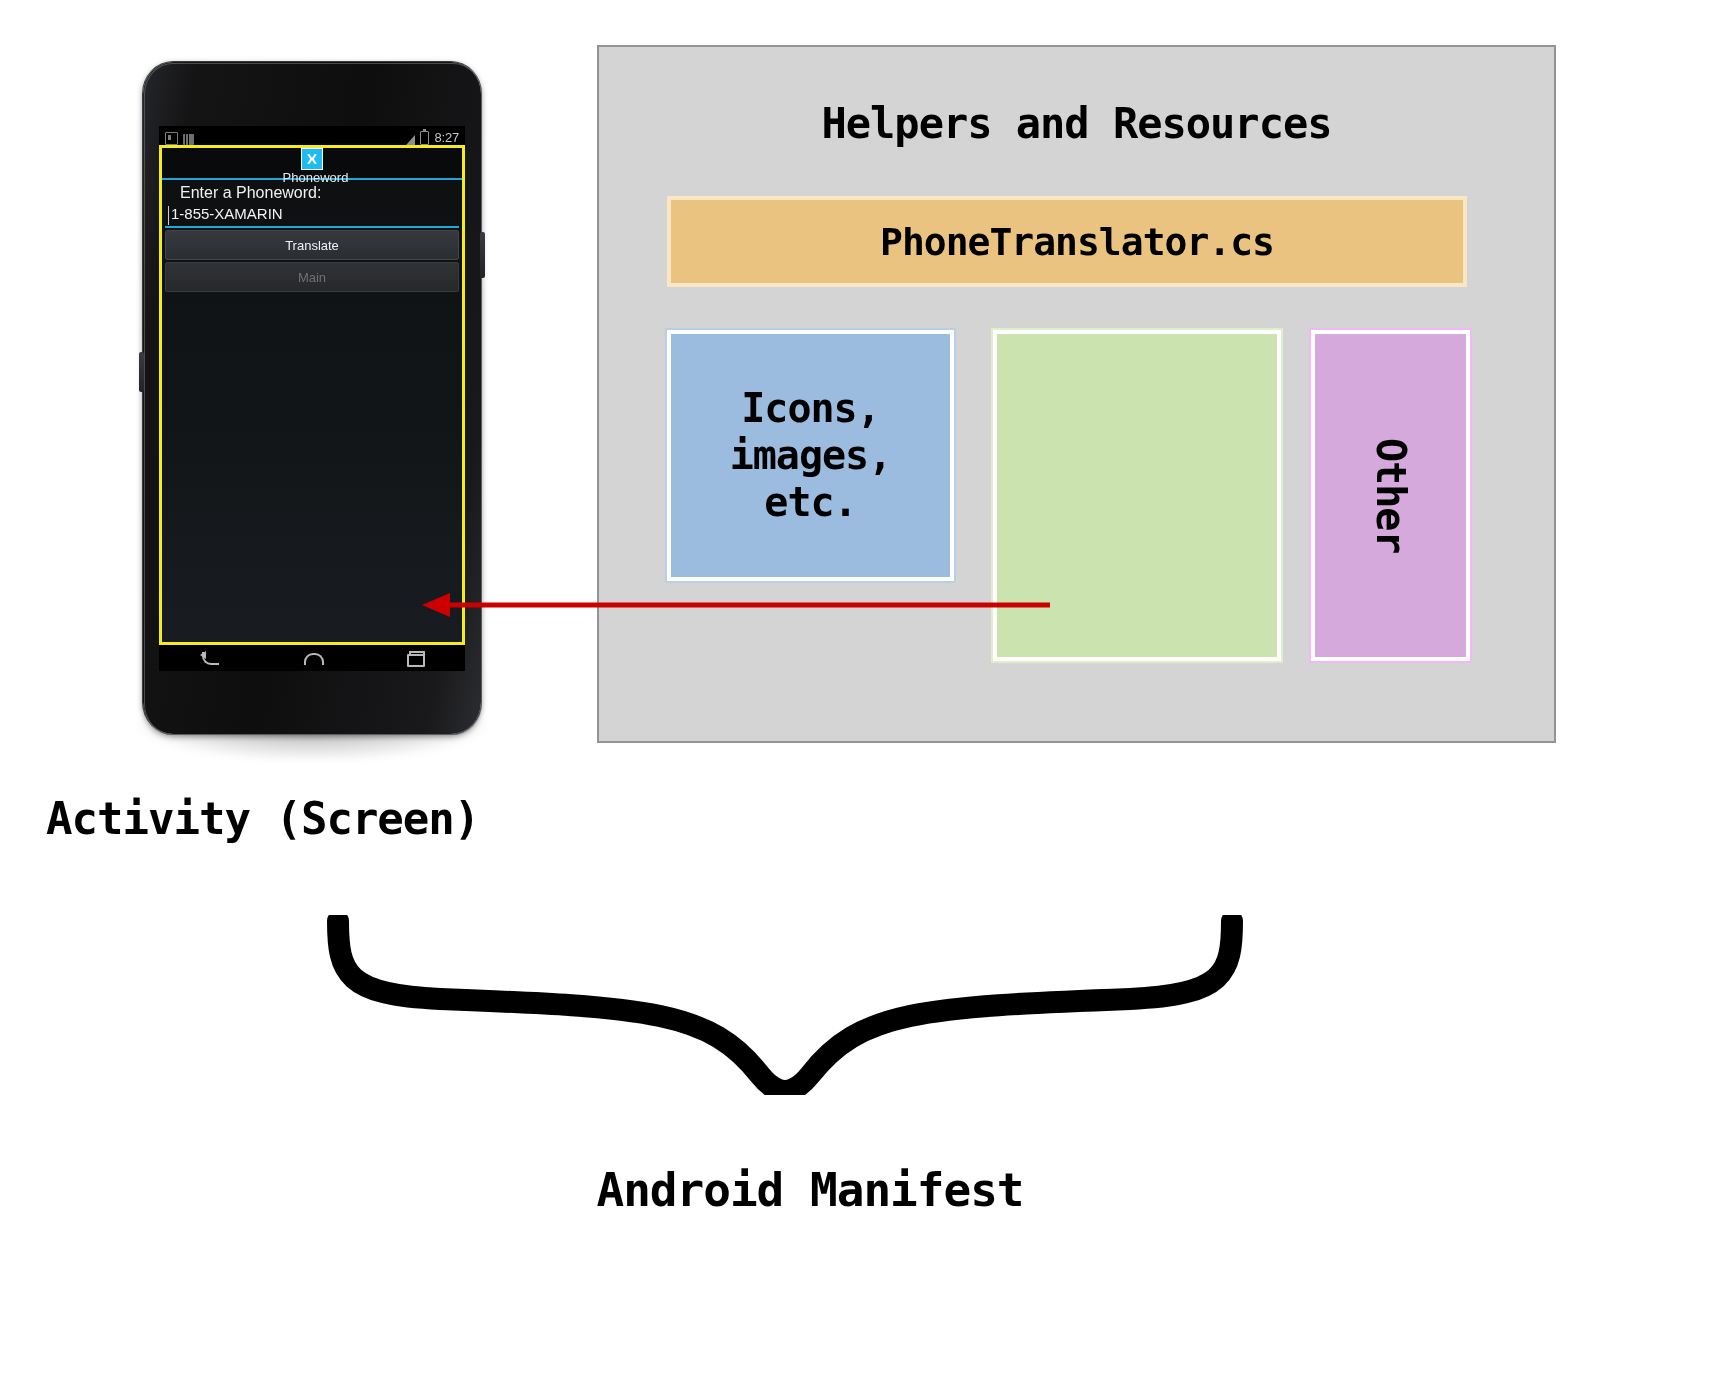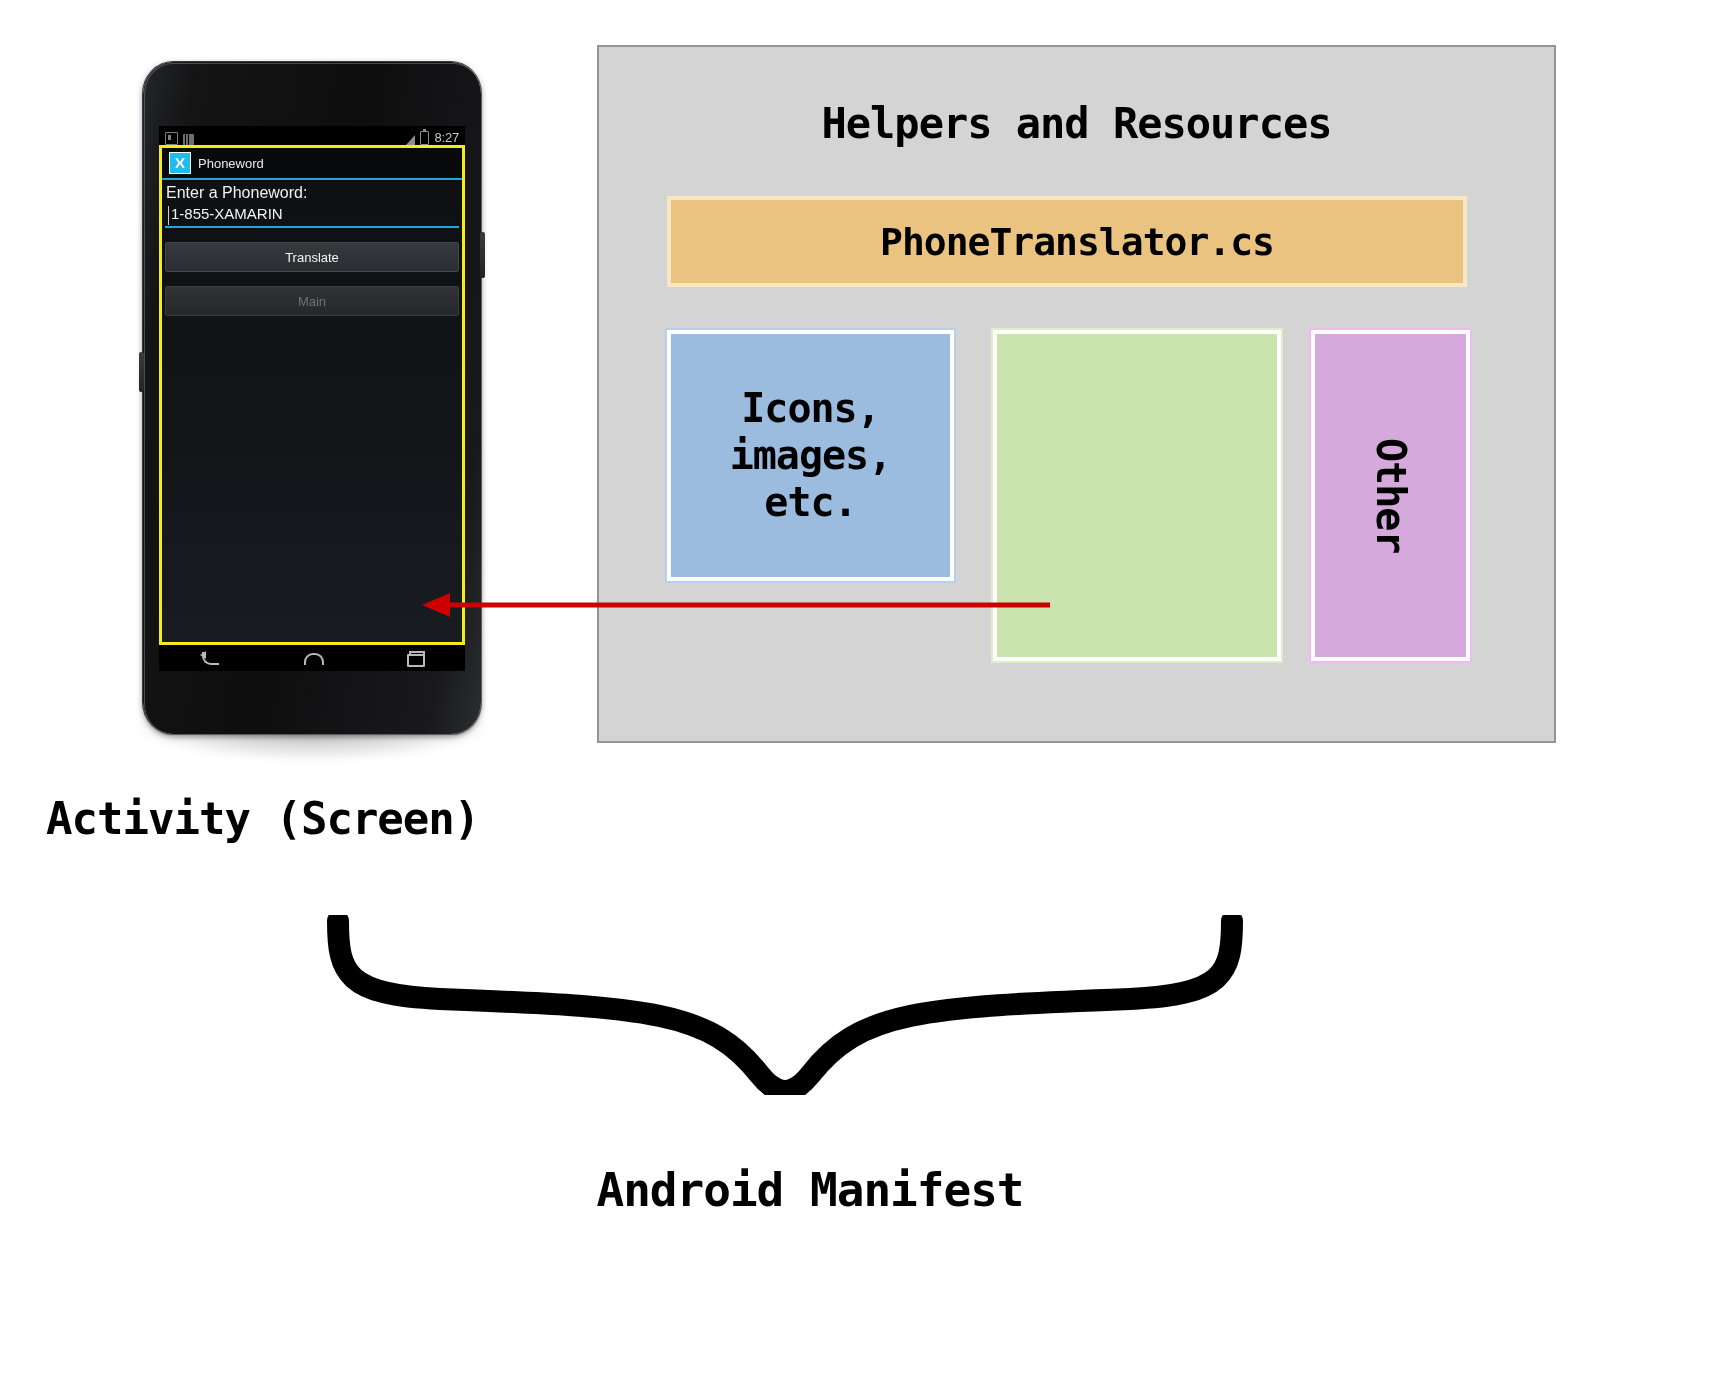--- a/index.html
+++ b/index.html
@@ -160,6 +160,7 @@
     padding-left: 7px;
     box-sizing: border-box;
     border-bottom: 2px solid #1fa7d8;
+    flex-direction: column;
   }
   #app-logo {
     width: 22px; height: 22px;

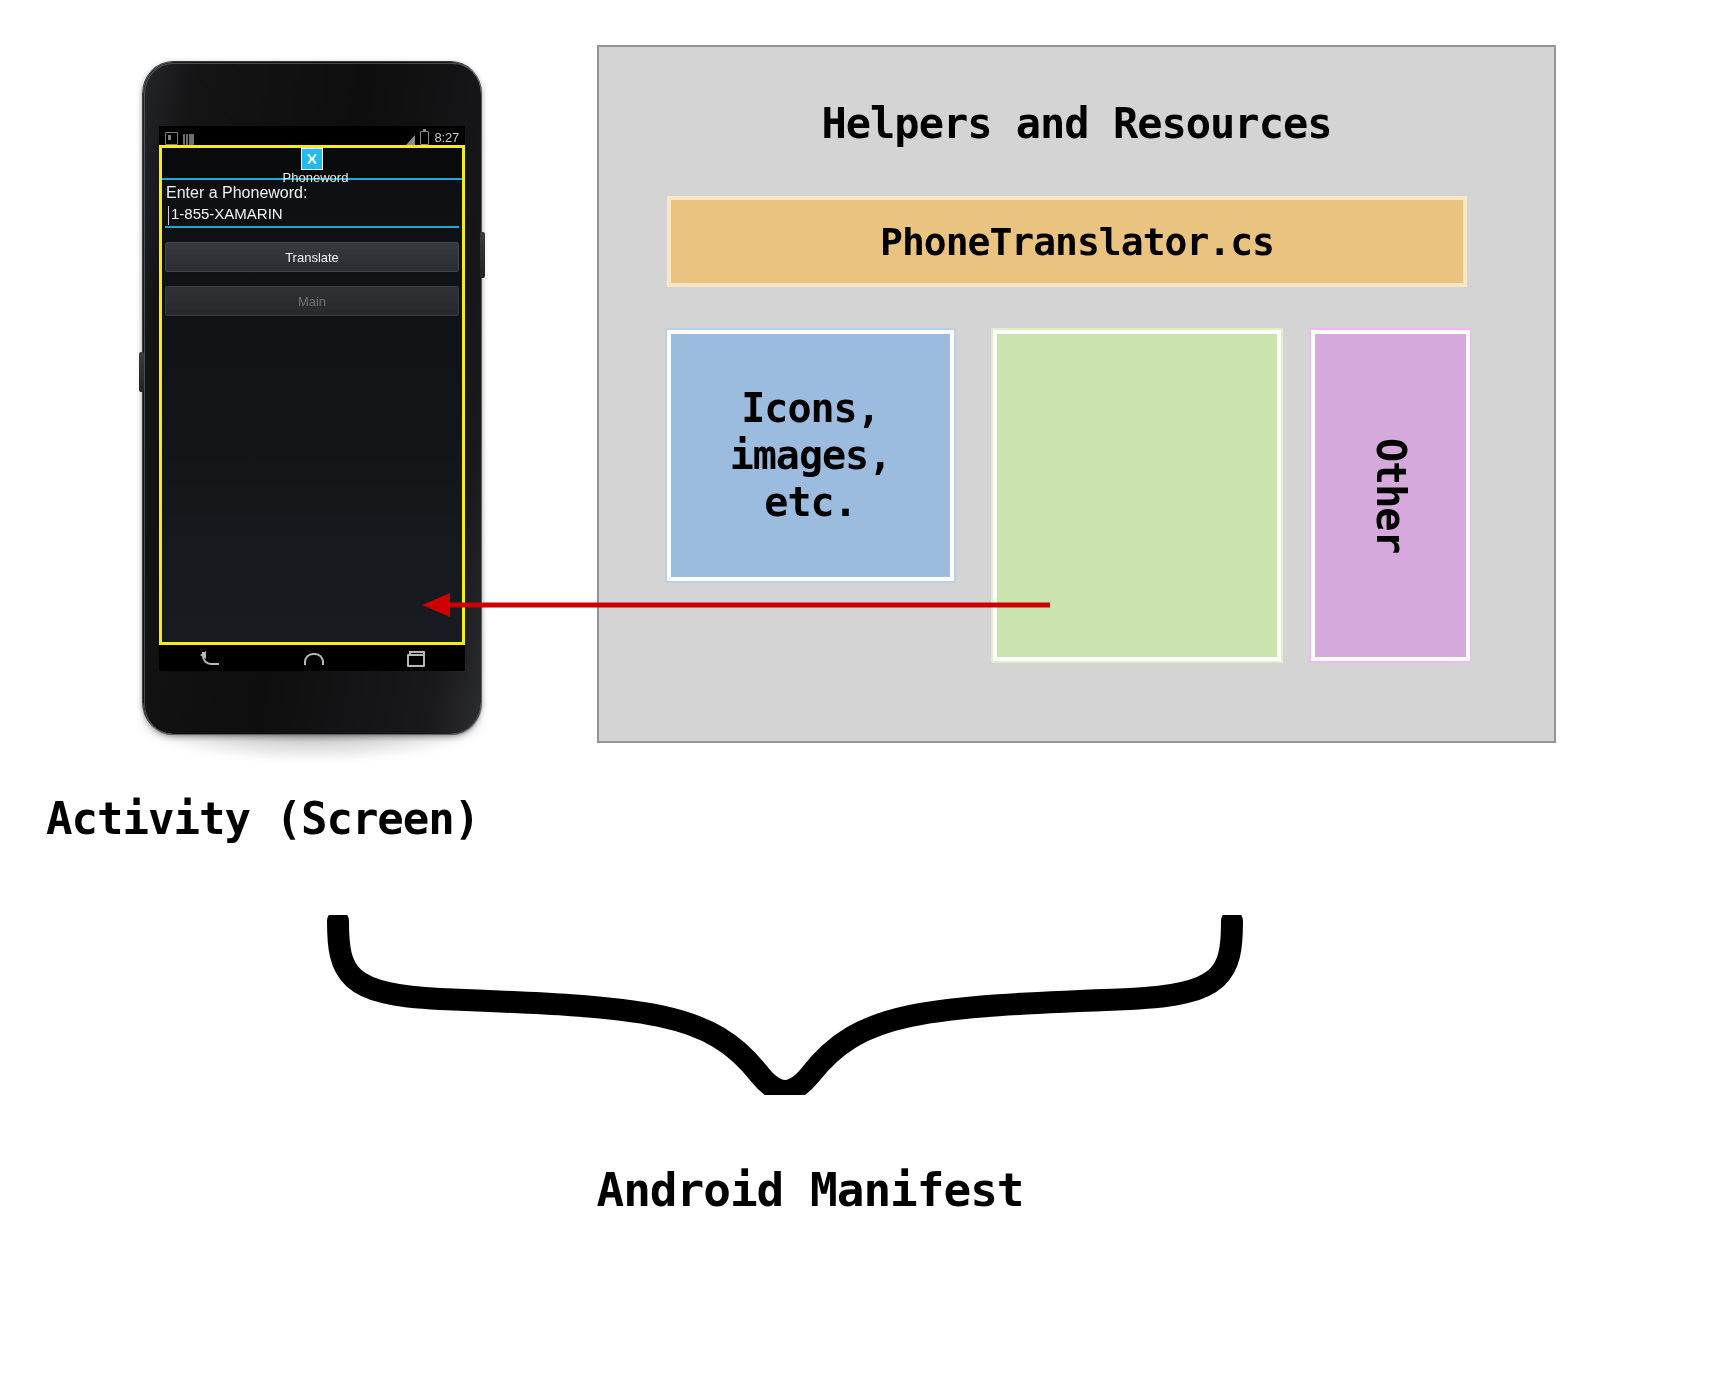--- a/index.html
+++ b/index.html
@@ -181,6 +181,7 @@
     font-family: "Liberation Sans", sans-serif;
     font-size: 16px;
     padding: 4px 4px 2px 4px;
+    margin-left: 14px;
   }
   #edit-wrap {
     margin: 0 3px;

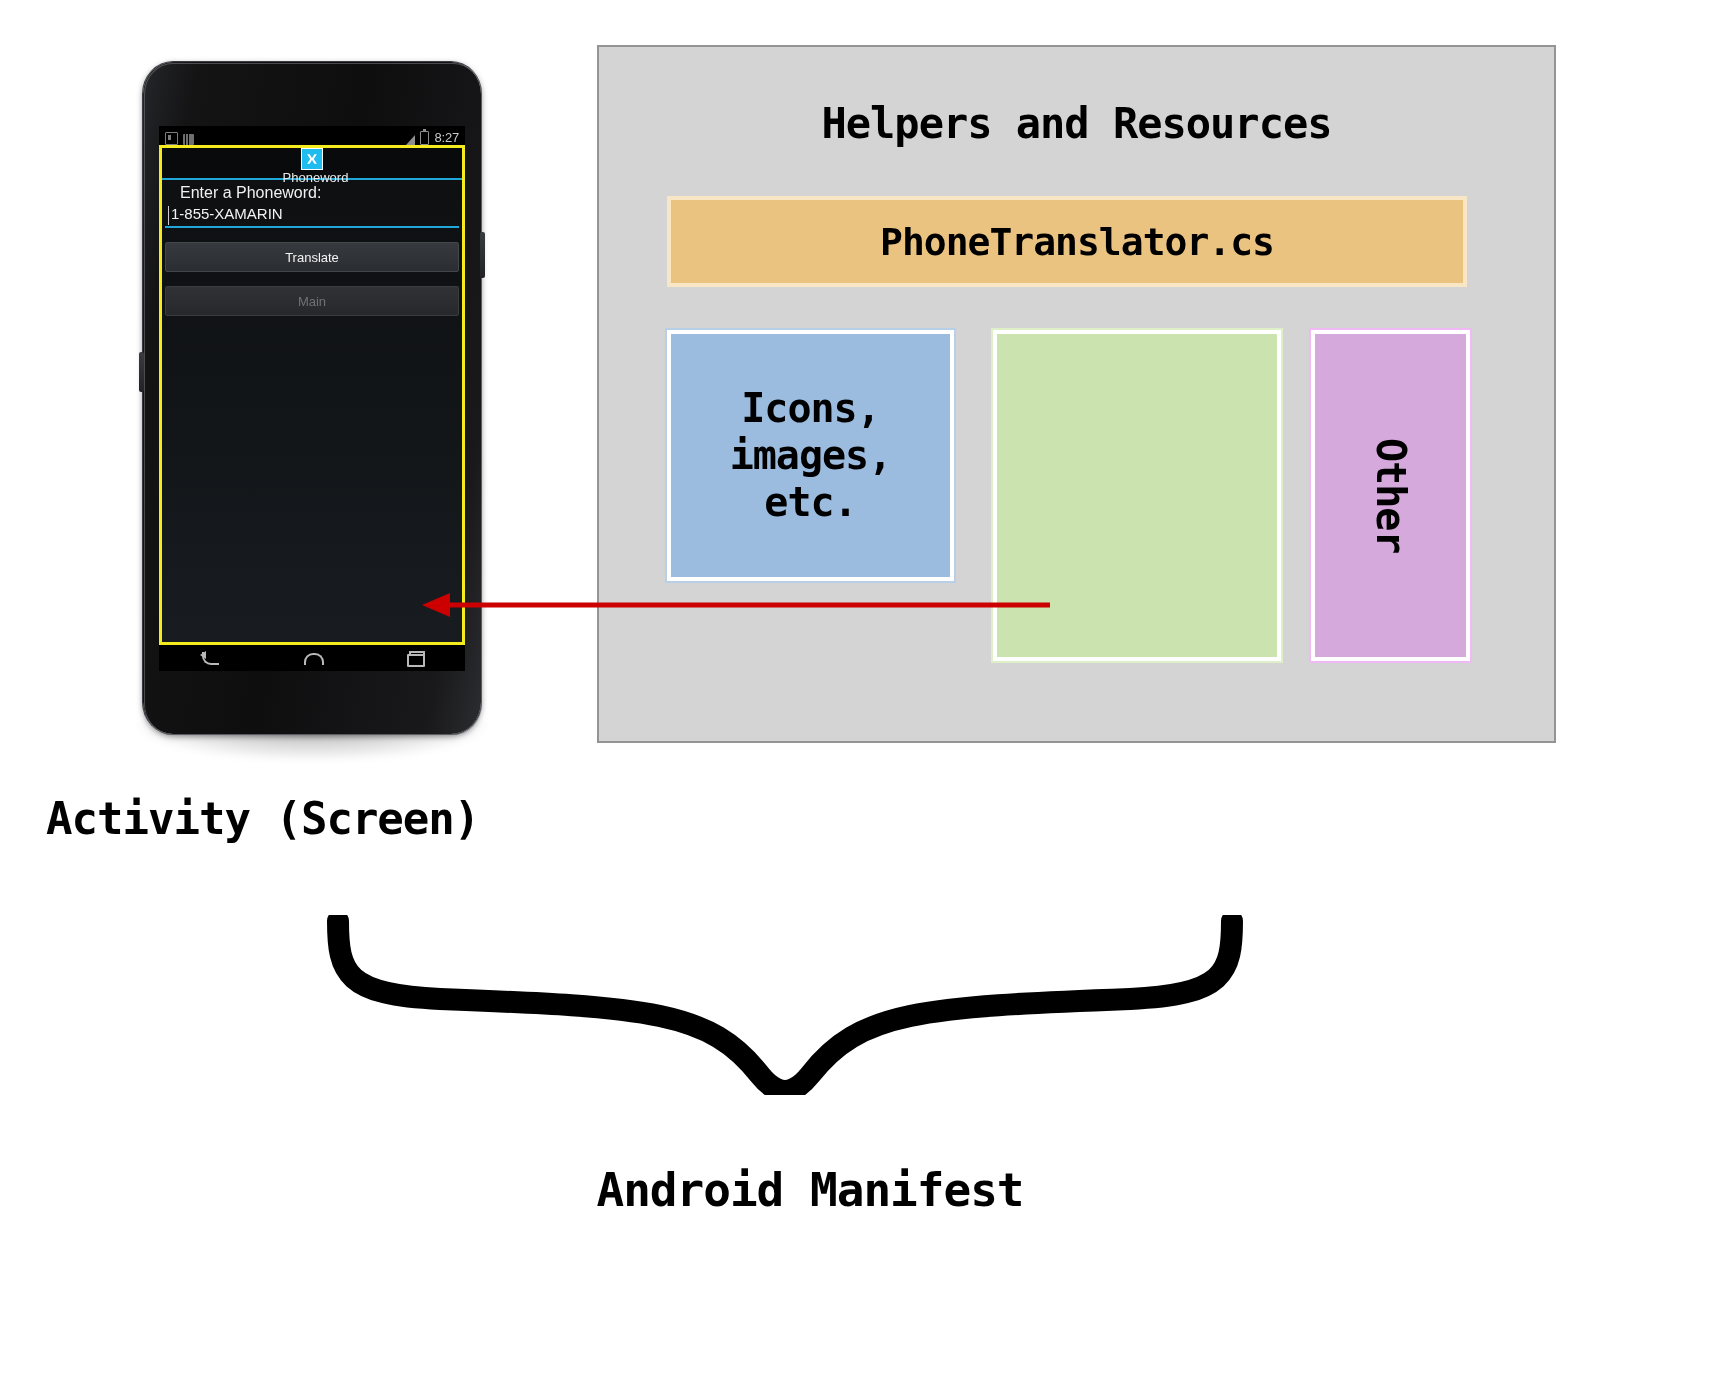--- a/index.html
+++ b/index.html
@@ -202,7 +202,7 @@
     padding-left: 3px;
   }
   .app-btn {
-    margin: 14px 3px 0 3px;
+    margin: 2px 3px 0 3px;
     height: 30px;
     display: flex; align-items: center; justify-content: center;
     font-family: "Liberation Sans", sans-serif;

